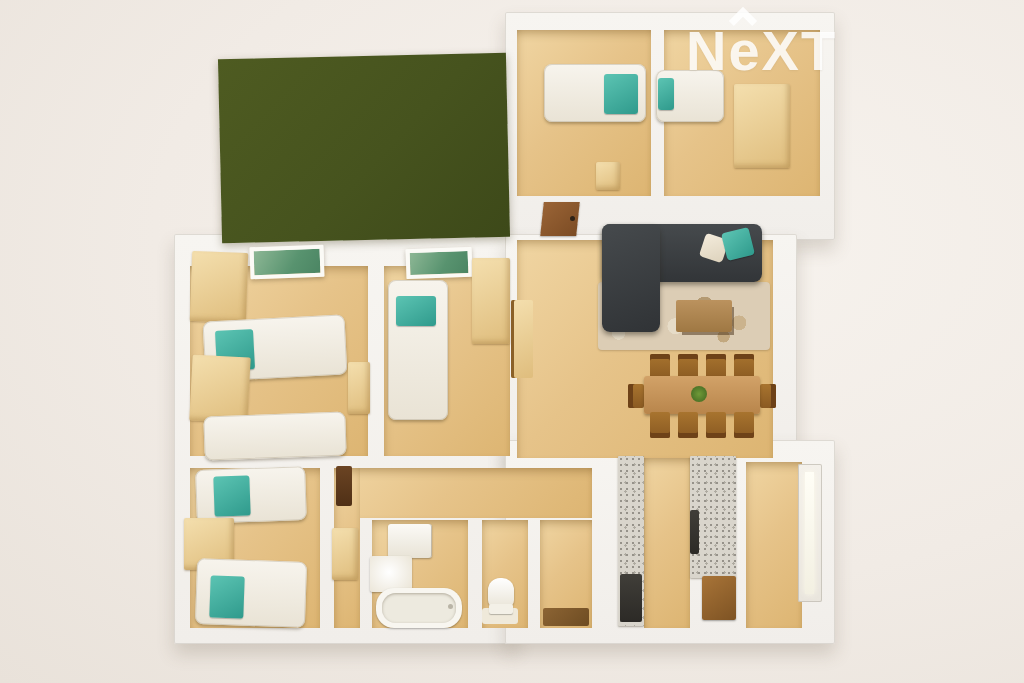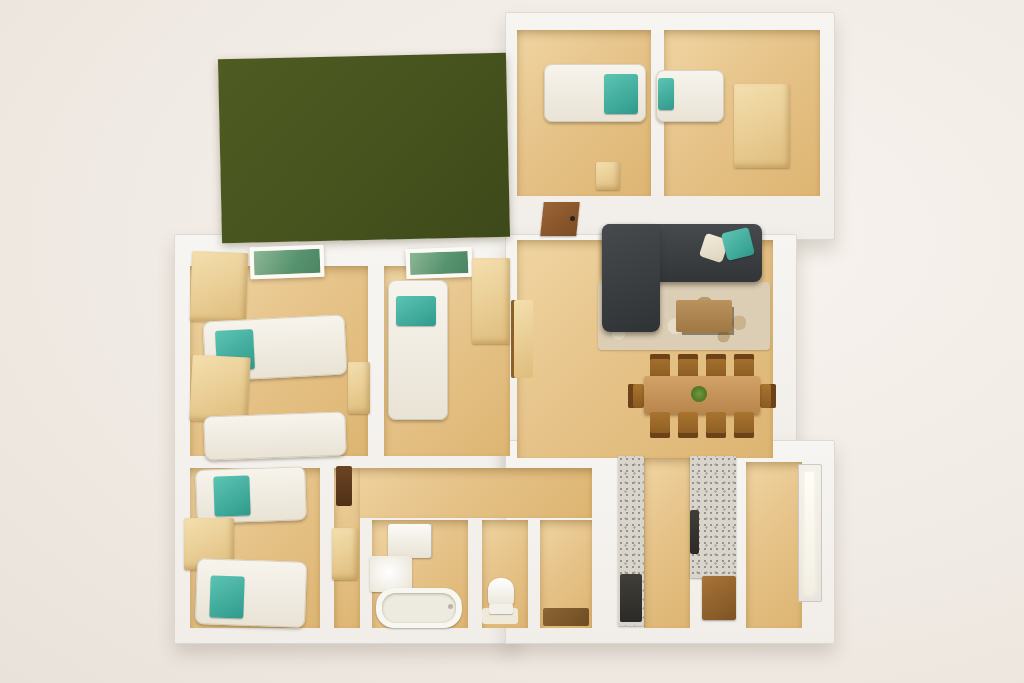--- a/index.html
+++ b/index.html
@@ -150,6 +150,10 @@
   <div class="abs" style="left:798px;top:464px;width:24px;height:138px;background:linear-gradient(180deg,#f4f1eb,#e9e5dd);border-radius:2px;box-shadow:inset 0 0 0 1px rgba(190,185,175,.7);"></div>
   <div class="abs" style="left:805px;top:472px;width:9px;height:122px;background:linear-gradient(180deg,#fffef6,#f3f0e2);box-shadow:0 0 6px rgba(255,252,235,.9);"></div>
 
+  <div class="abs watermark">
+    <span>N</span><span style="position:relative;"><span>e</span></span><span>X</span><span>T</span>
+    <span class="roof"></span>
+  </div>
 
 </div>
 

